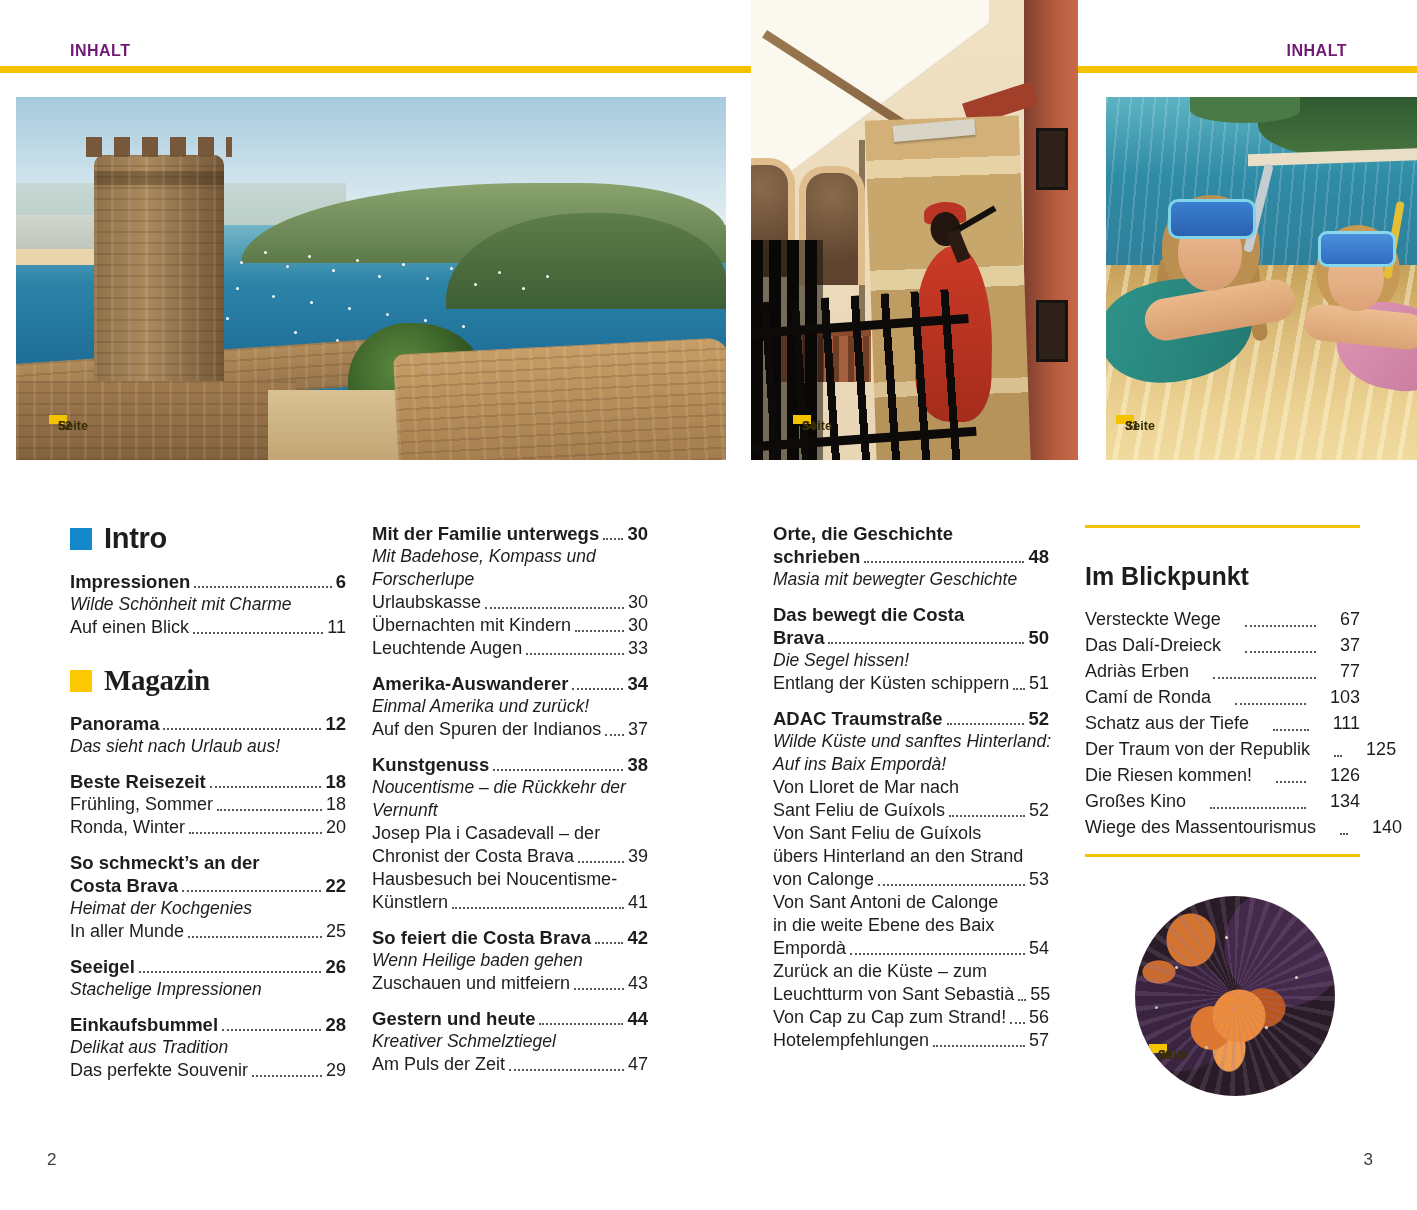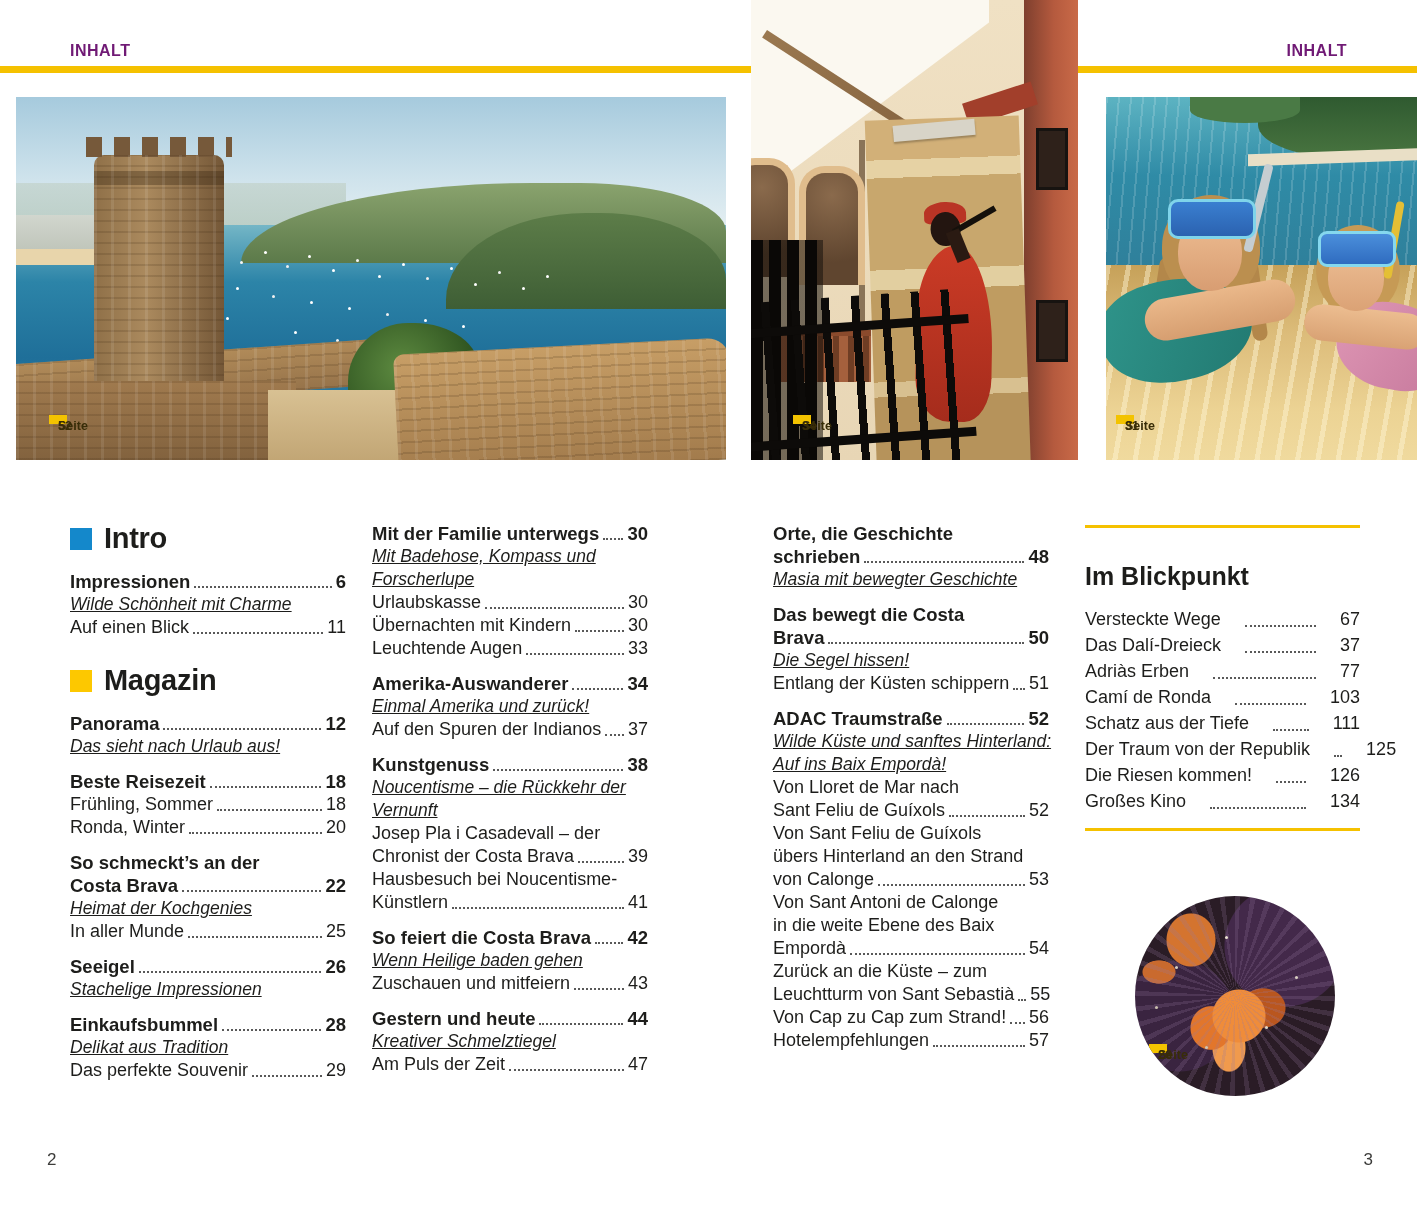--- a/index.html
+++ b/index.html
@@ -123,7 +123,7 @@
   .row.gap{margin-top:12px;}
   .row .lbl{white-space:nowrap;}
   .row.b{font-weight:bold;font-size:18.5px;}
-  .row.i{font-style:italic;font-size:17.5px;text-decoration:underline;}
+  .row.i{font-style:italic;font-size:17.5px;}
   .row .leader{flex:1;margin:0 4px;border-bottom:2px dotted #595959;align-self:flex-end;transform:translateY(-5px);min-width:8px;}
   .row .pg{flex:none;}
   .col4 .row{line-height:26px;gap:20px;}

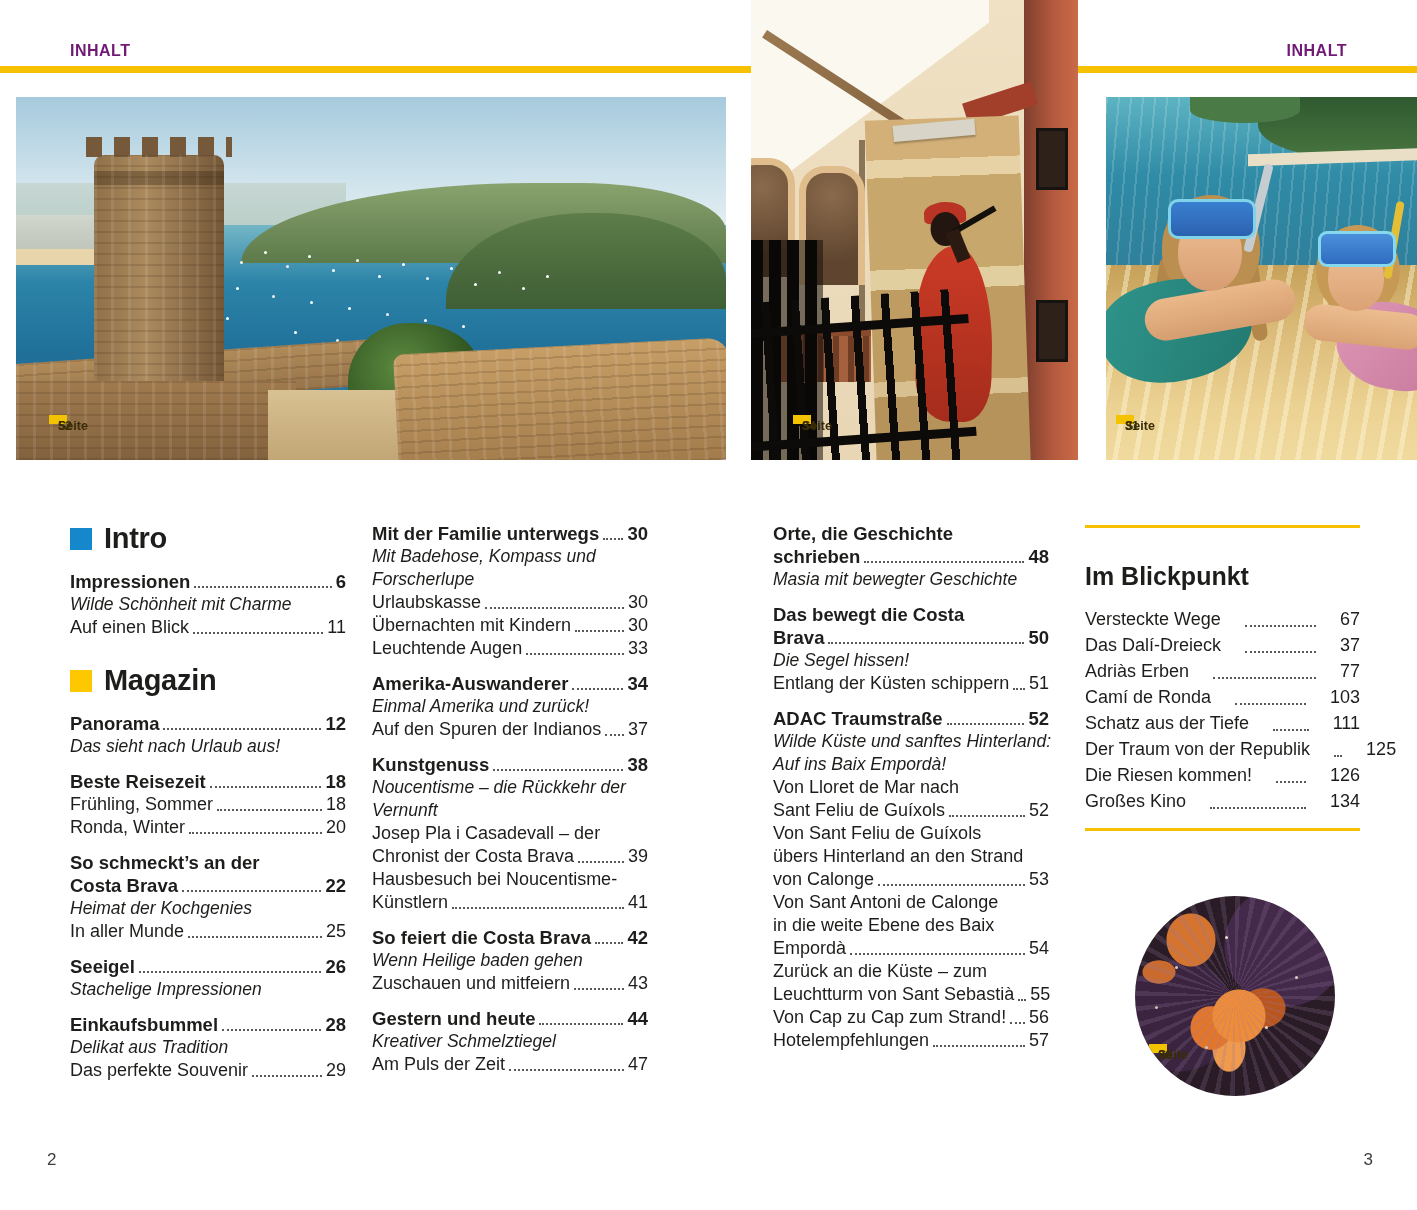--- a/index.html
+++ b/index.html
@@ -114,7 +114,7 @@
   
   .toc-col{position:absolute;z-index:1;}
   .sec-head{display:flex;align-items:center;margin:0 0 15px 0;}
-  .sec-head.gap{margin-top:25px;}
+  .sec-head.gap{margin-top:25px;font-family:Liberation Serif, serif;}
   .sec-head .sq{width:22px;height:22px;margin-right:12px;flex:none;}
   .sec-head .sec-title{font-size:29px;font-weight:bold;letter-spacing:-.3px;}
   .bp-head{font-size:25px;font-weight:bold;margin:34px 0 15px;}

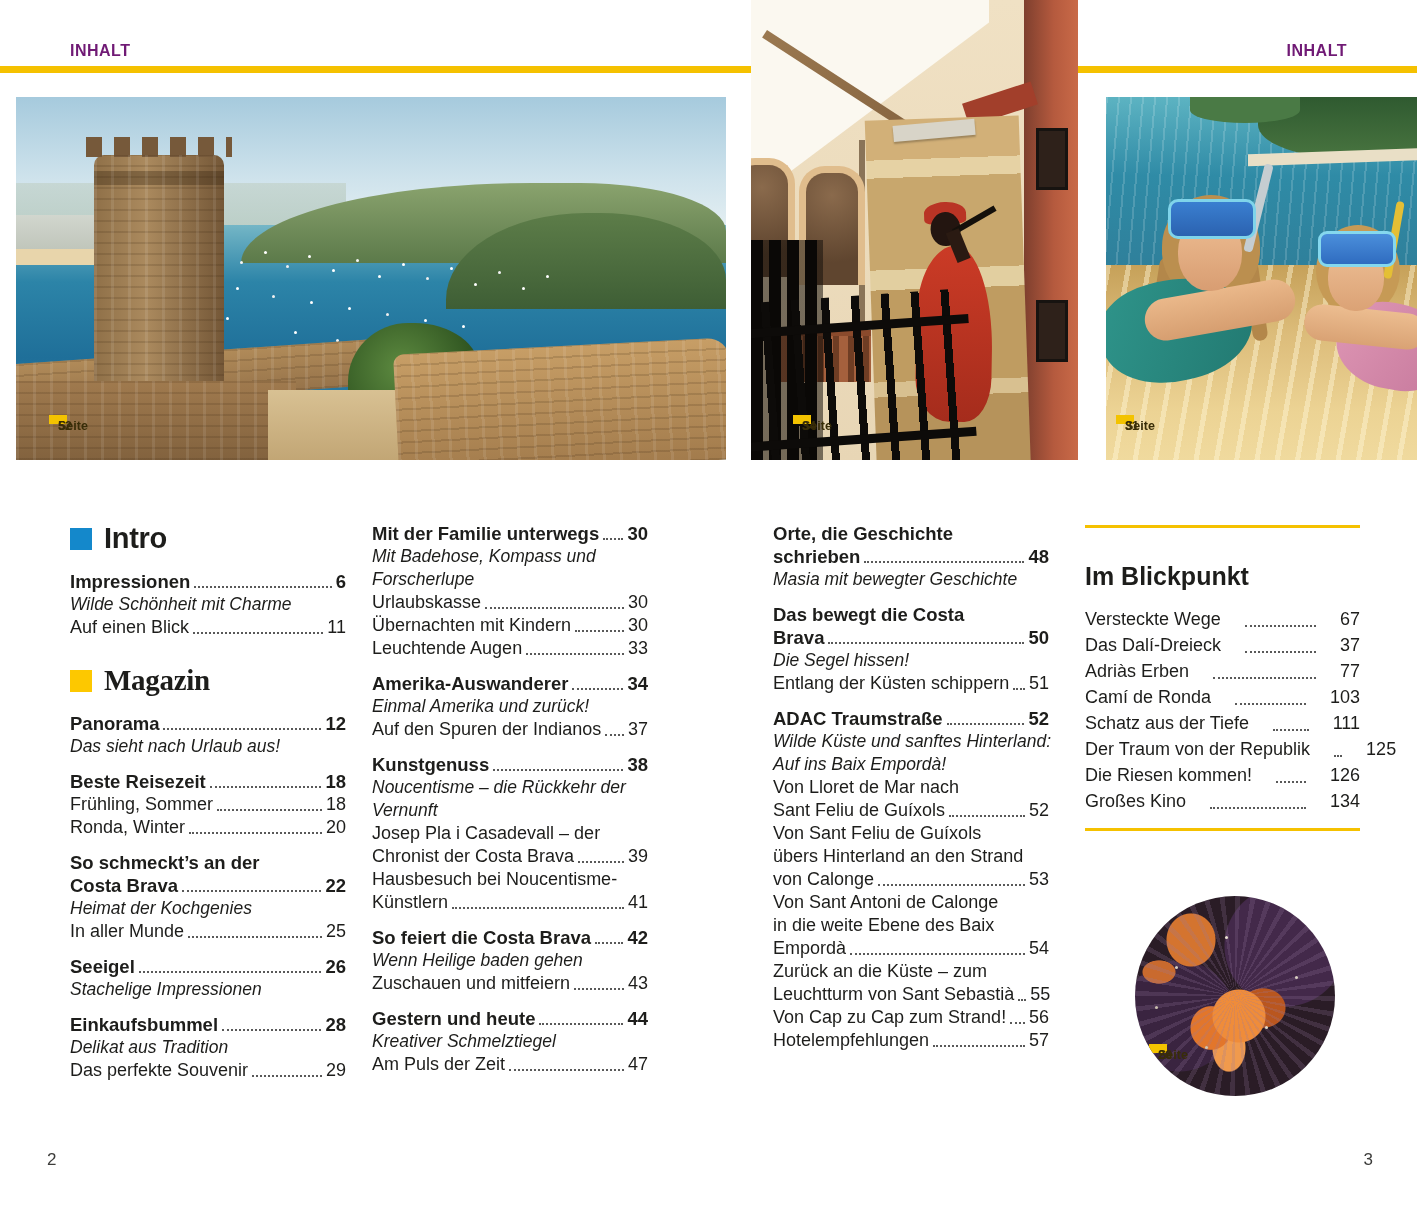--- a/index.html
+++ b/index.html
@@ -542,6 +542,11 @@
         <span class="leader"></span>
         <span class="pg">134</span>
       </div>
+      <div class="row r">
+        <span class="lbl">Wiege des Massentourismus</span>
+        <span class="leader"></span>
+        <span class="pg">140</span>
+      </div>
     </div>
   <div class="rule rule-bottom"></div>
 </div>

